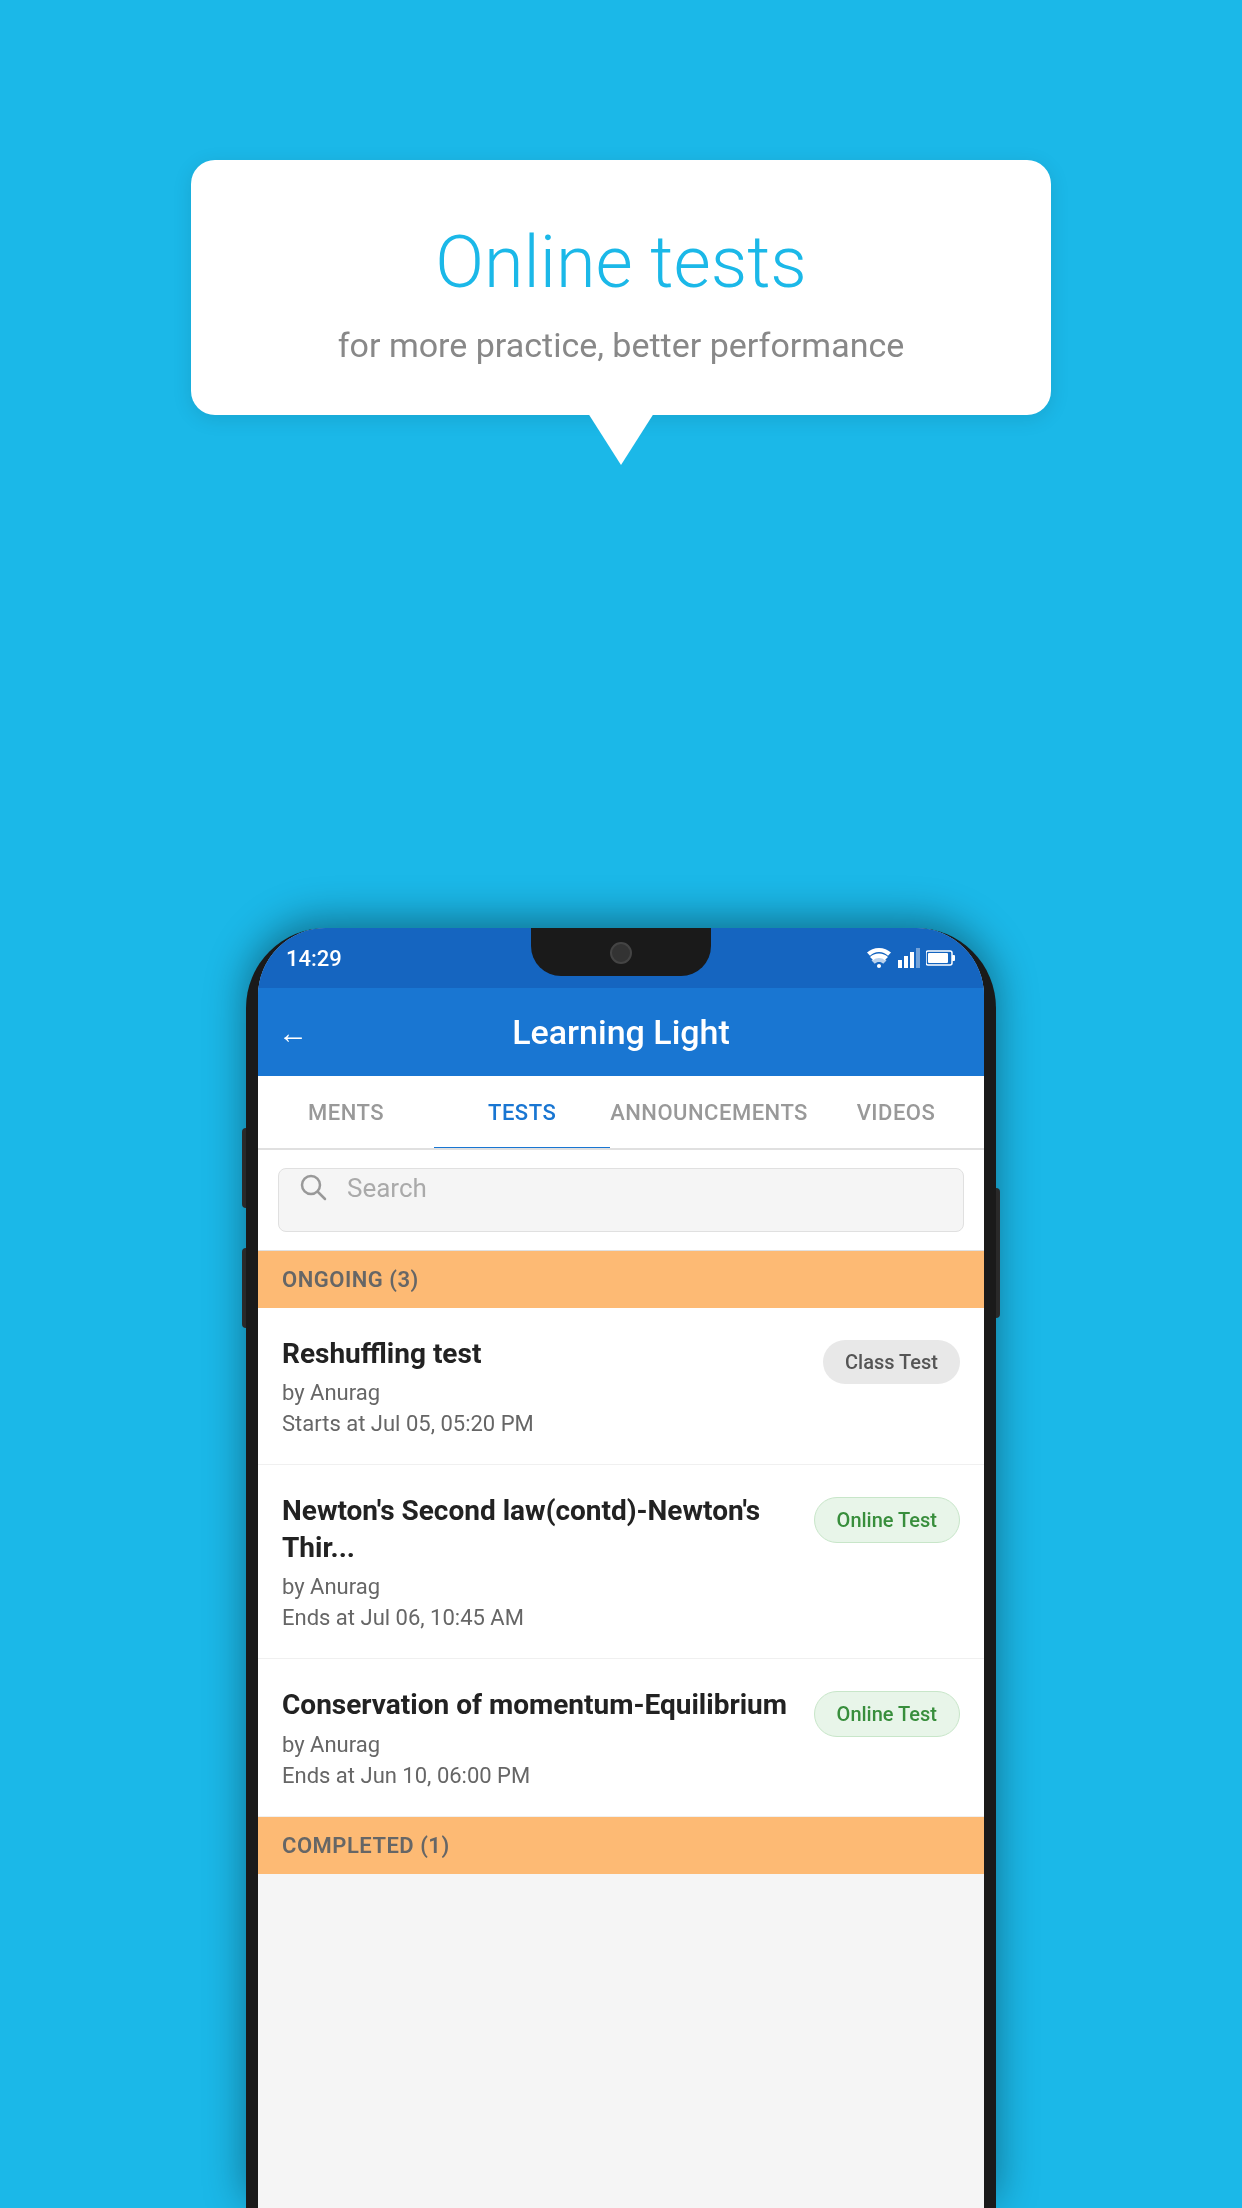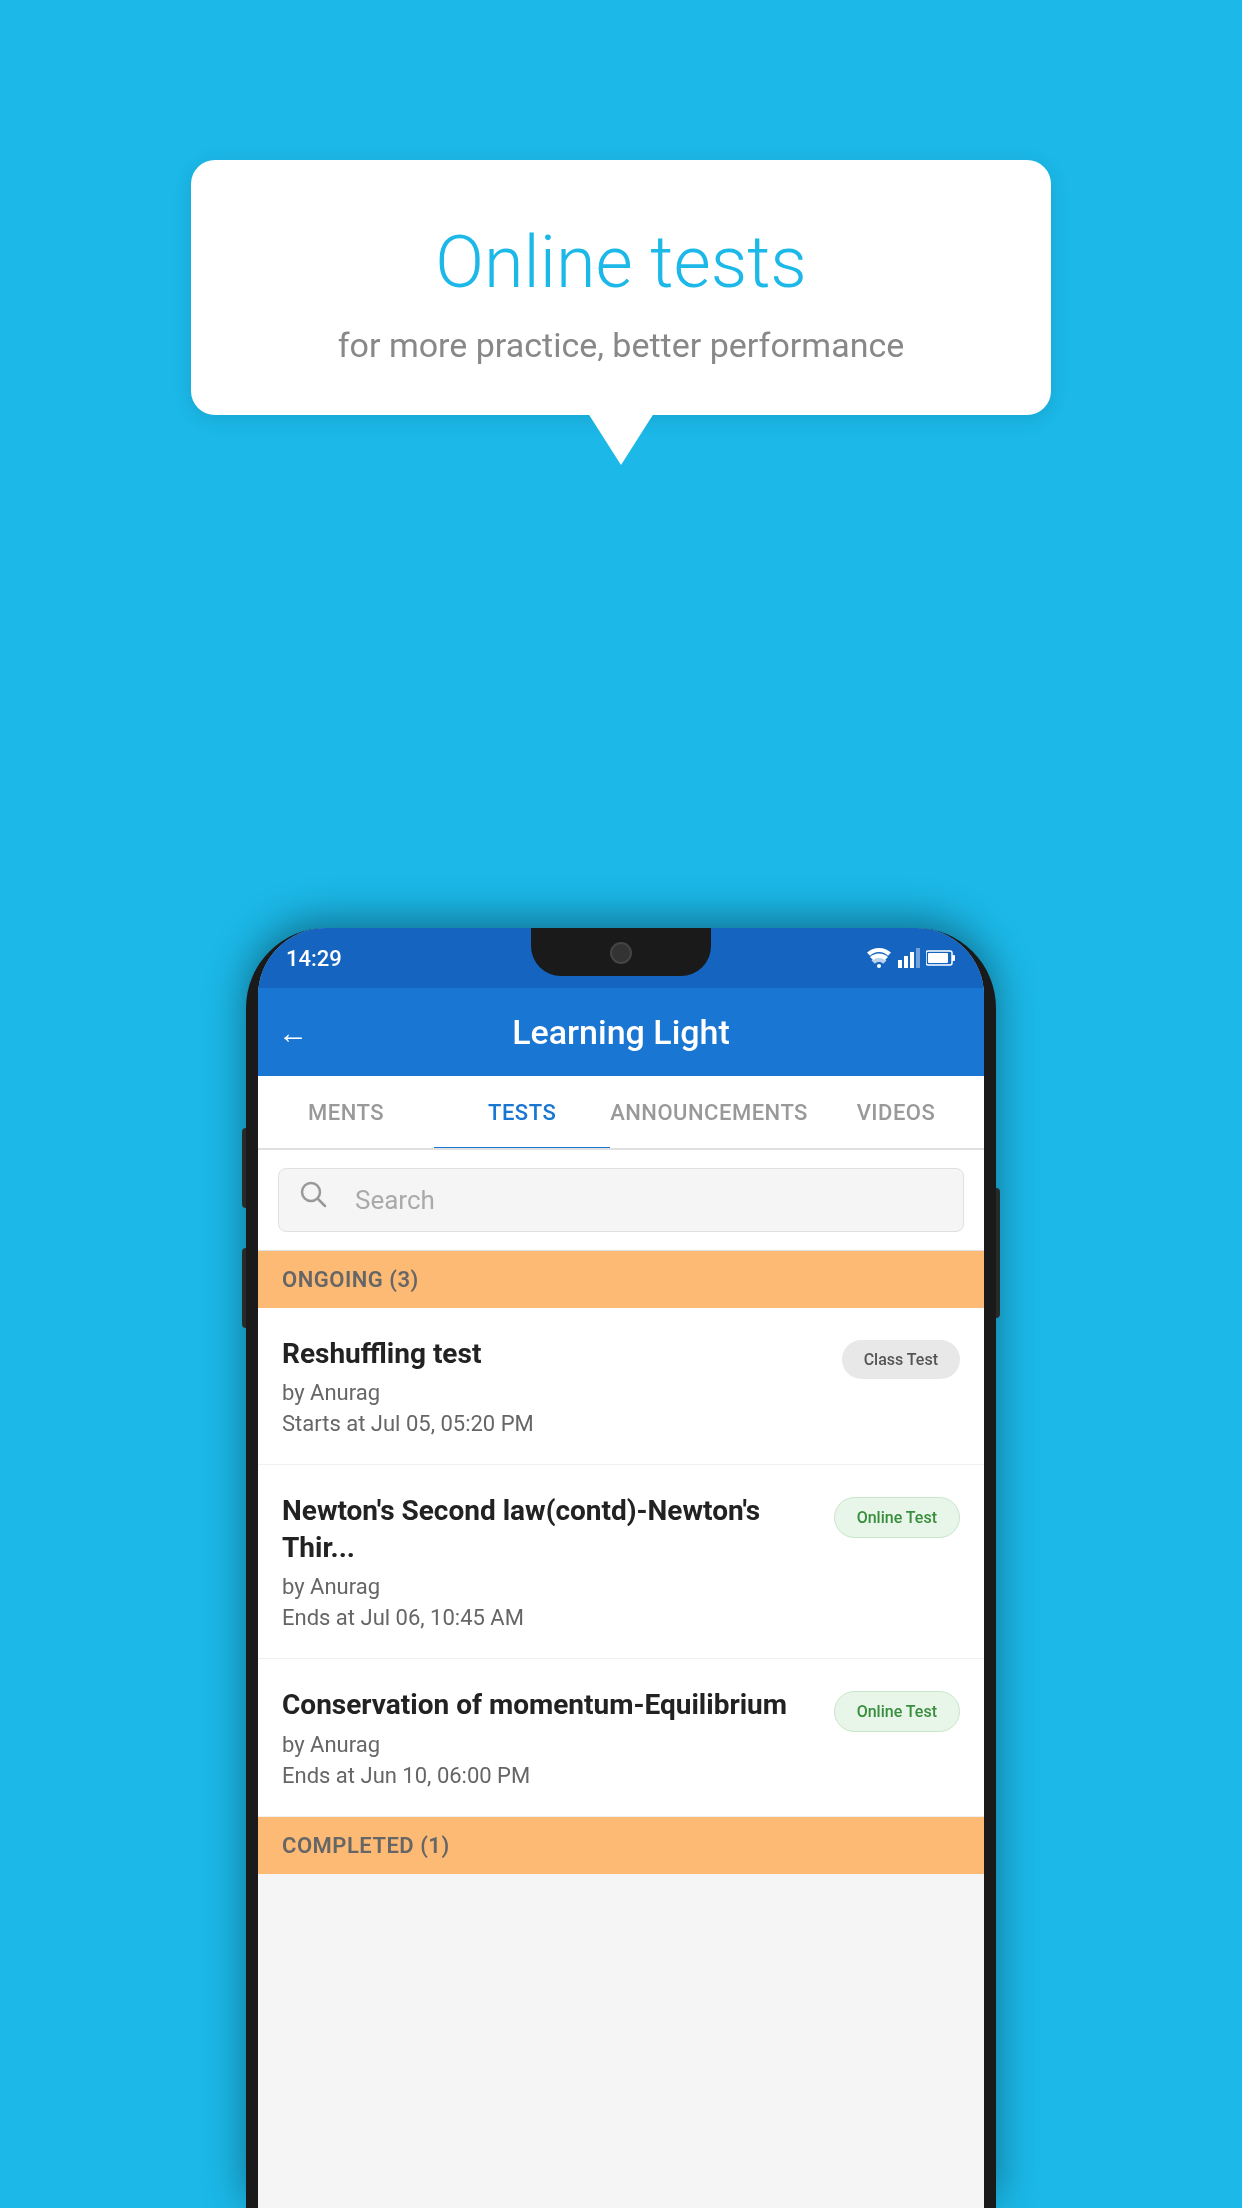--- a/index.html
+++ b/index.html
@@ -226,9 +226,9 @@
       border-radius: 8px;
       height: 64px;
       display: flex;
-      align-items: flex-end;
-      padding: 16px 20px;
-      gap: 28px;
+      align-items: flex-start;
+      padding: 4px 20px;
+      gap: 20px;
     }
 
     .search-icon {

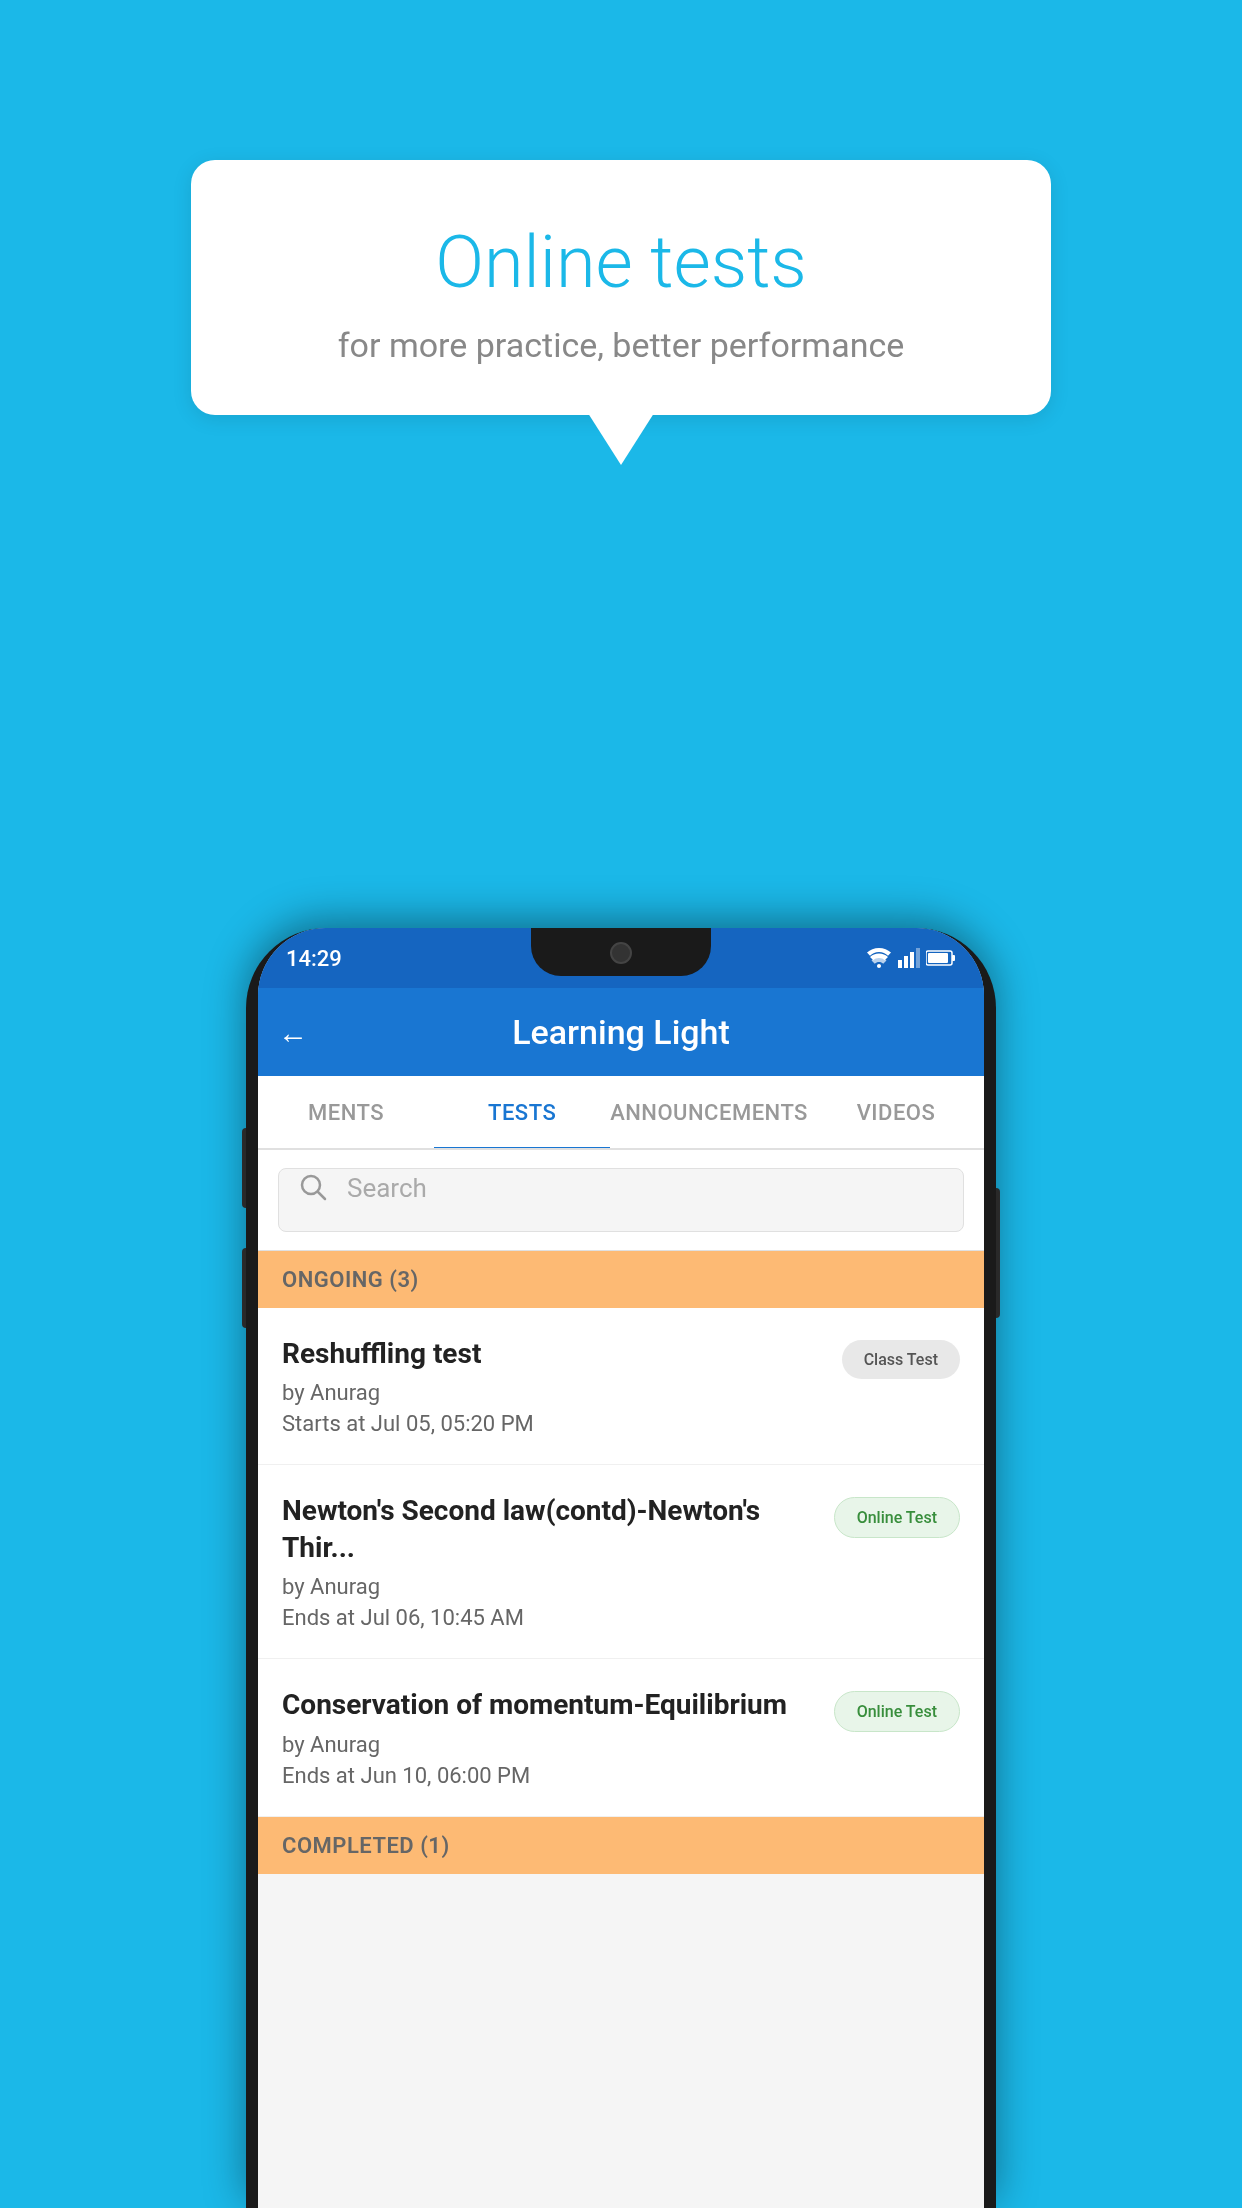--- a/index.html
+++ b/index.html
@@ -294,7 +294,7 @@
     .test-badge {
       border-radius: 30px;
       padding: 10px 22px;
-      font-size: 16px;
+      font-size: 20px;
       font-weight: 500;
       white-space: nowrap;
       margin-top: 4px;

